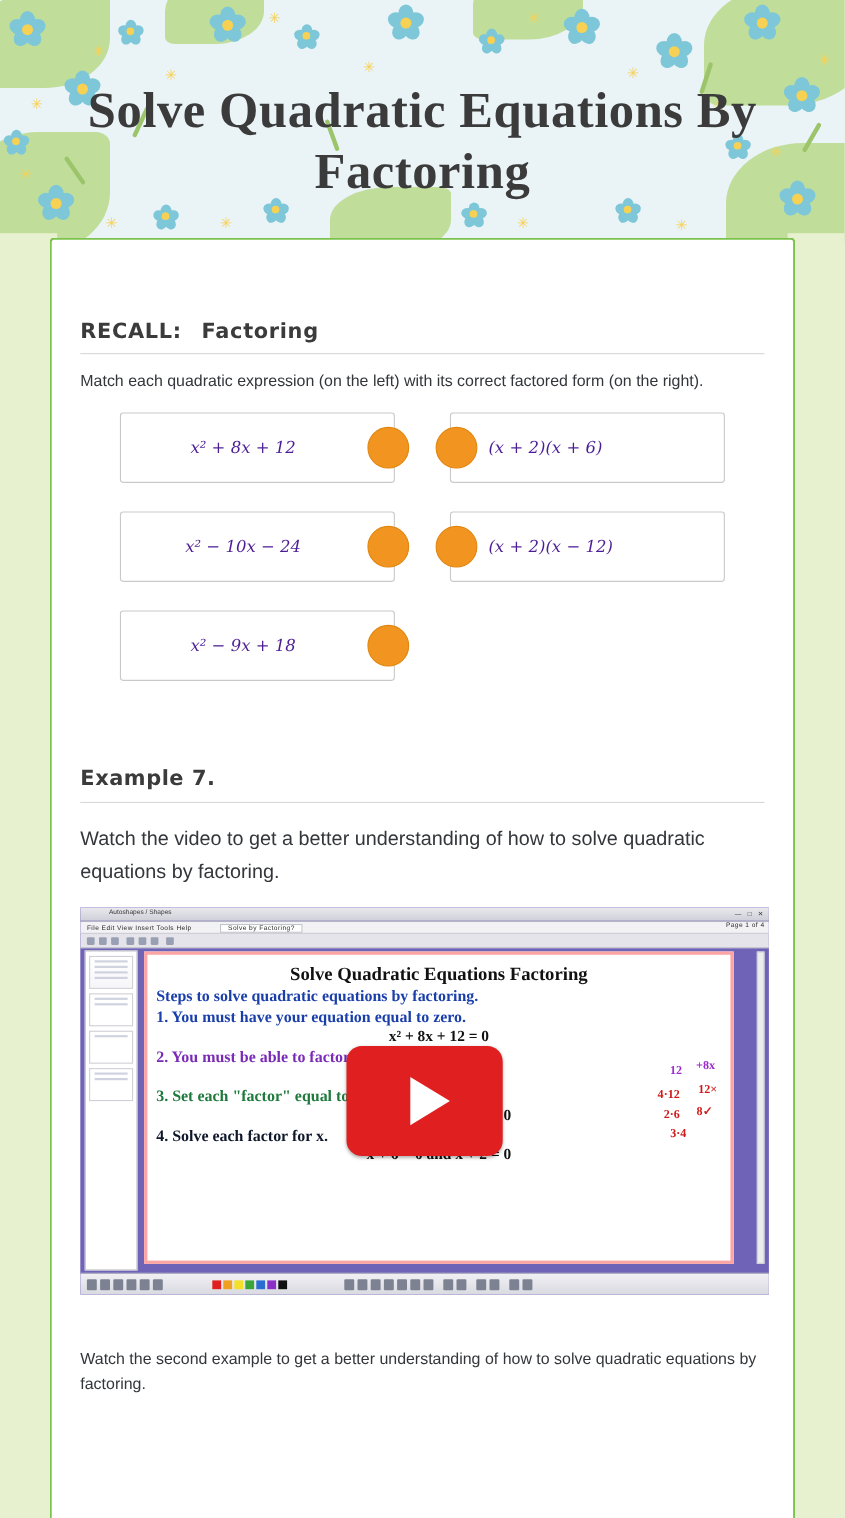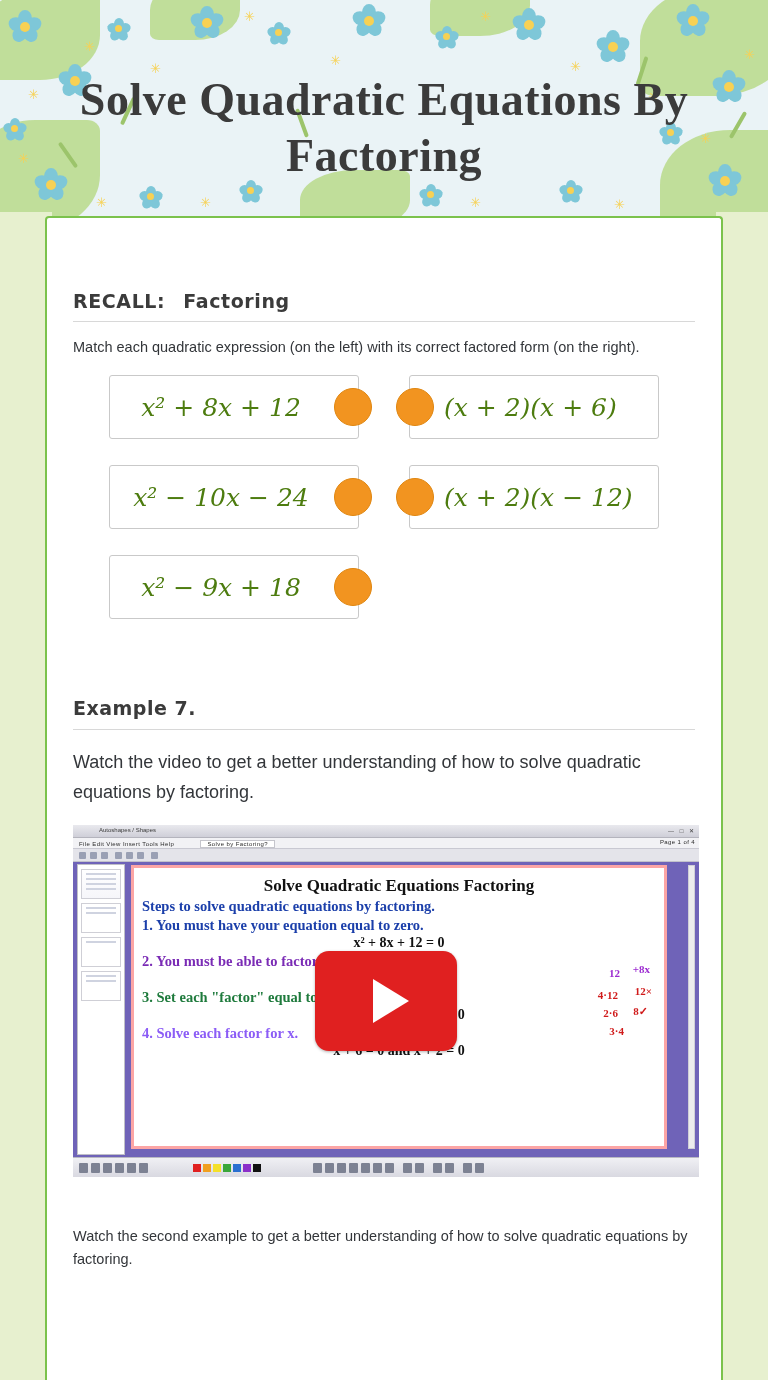--- a/index.html
+++ b/index.html
@@ -150,8 +150,8 @@
   .match-col.right .match-row { justify-content: flex-start; padding-left: 34px; }
   .expr {
     font-family: "DejaVu Serif", serif;
-    font-size: 25px;
-    color: #4d7c0f;
+    font-size: 15px;
+    color: #4c1d95;
     font-style: italic;
     white-space: nowrap;
   }

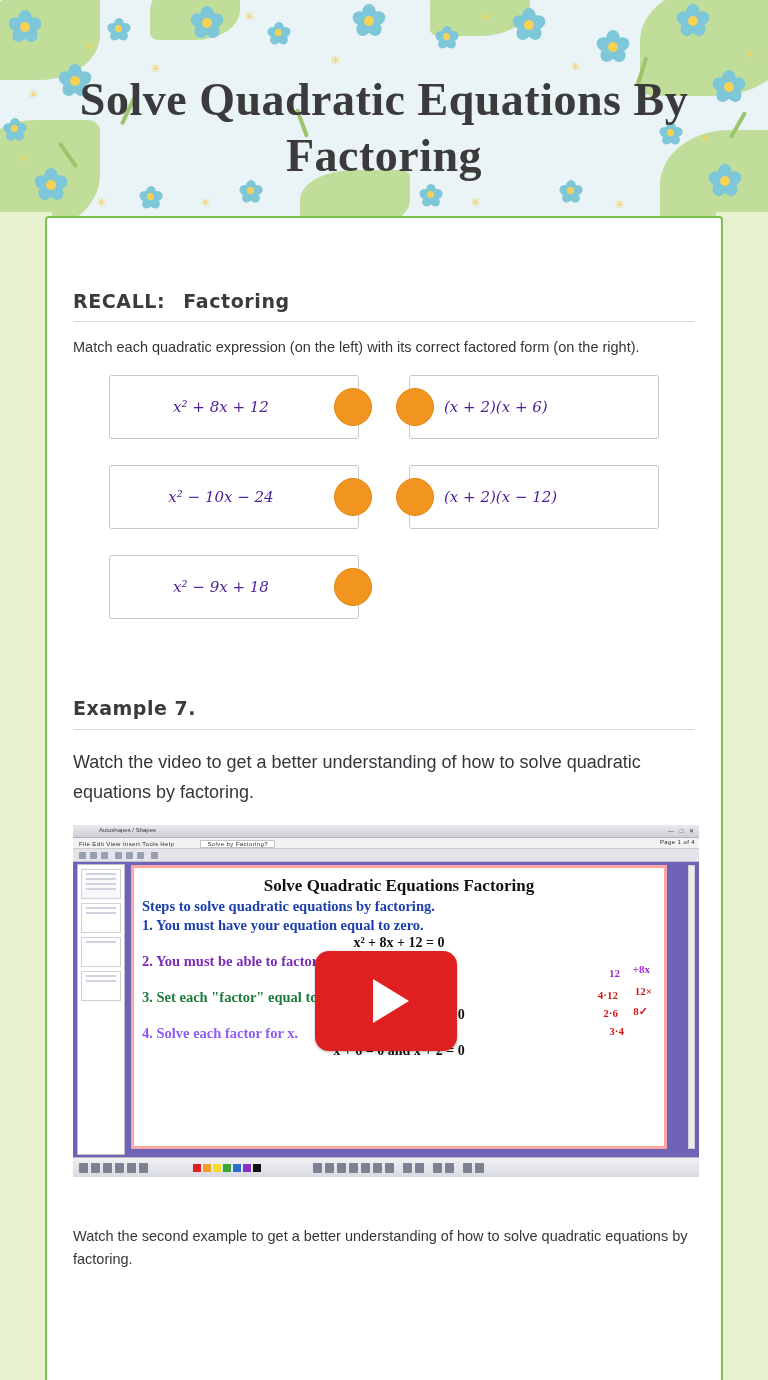--- a/index.html
+++ b/index.html
@@ -265,7 +265,7 @@
   .slide .ln.blue { color: #1b3faa; }
   .slide .ln.purple { color: #7a2bb5; }
   .slide .ln.green { color: #1e7a3c; }
-  .slide .ln.orange { color: #8b5cf6; }
+  .slide .ln.orange { color: #0f172a; }
   .slide .center {
     text-align: center;
     font-family: "Liberation Serif", serif;

